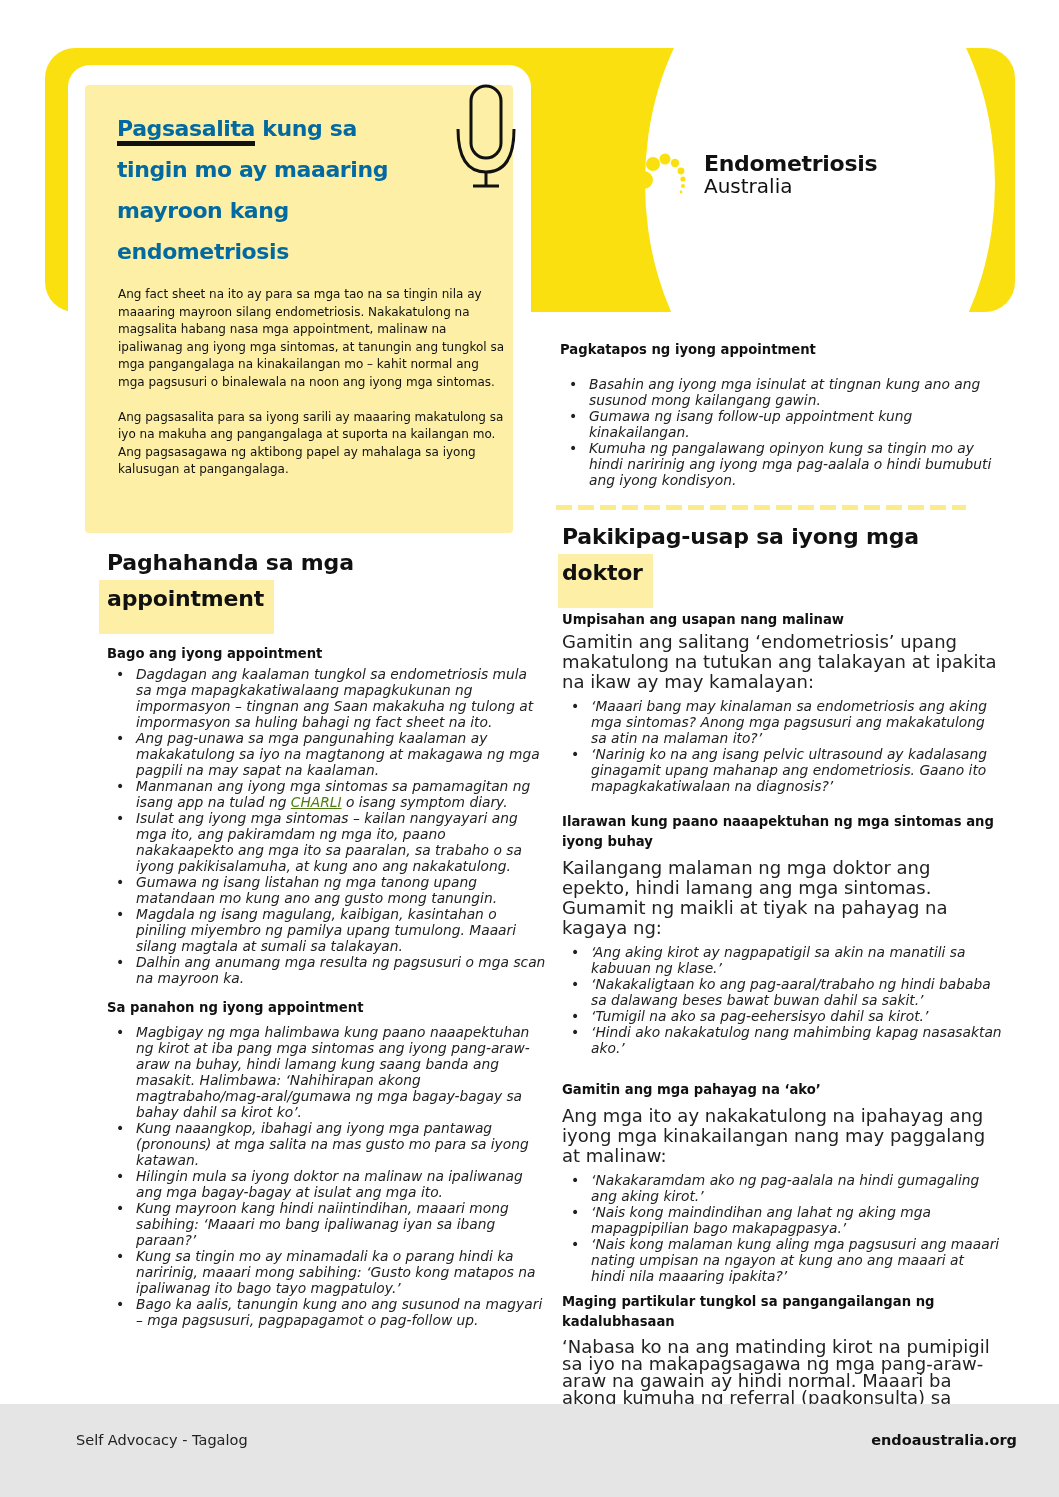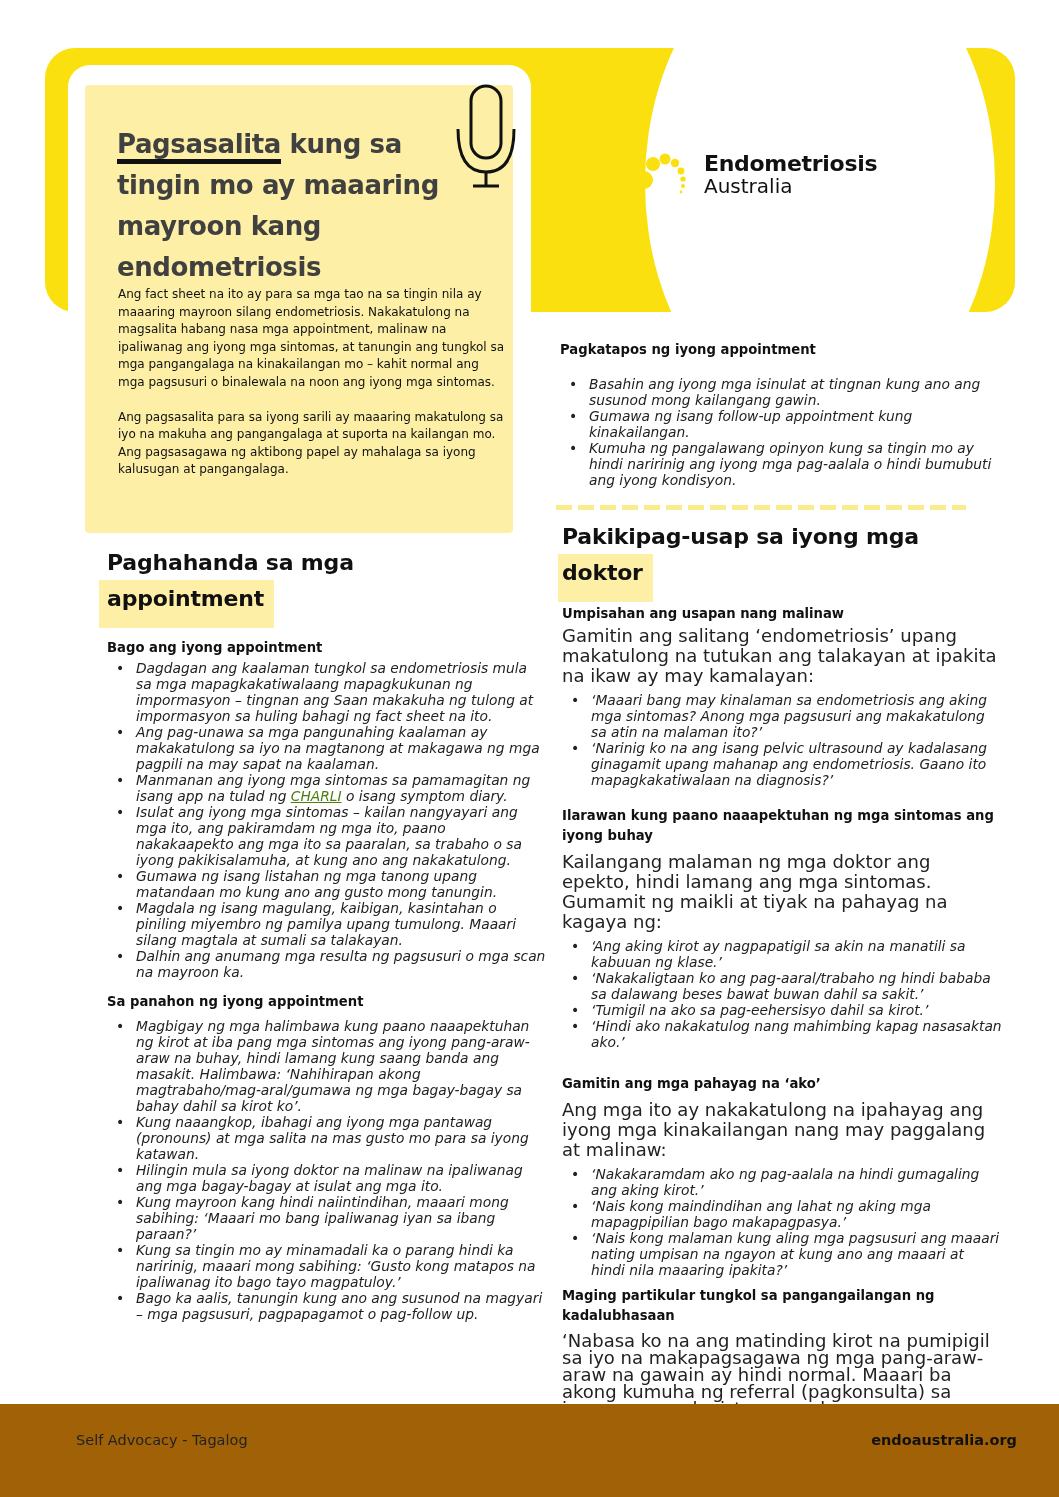--- a/index.html
+++ b/index.html
@@ -11,7 +11,7 @@
   .white-frame { position: absolute; left: 68px; top: 65px; width: 463px; height: 480px; background: #ffffff; border-radius: 22px; }
   .intro-card { position: absolute; left: 85px; top: 85px; width: 428px; height: 448px; background: #fdf0a6; border-radius: 4px 4px 4px 4px; }
 
-  .title { position: absolute; left: 117px; top: 124px; width: 360px; font-weight: bold; font-size: 26px; line-height: 41px; letter-spacing: -0.4px; color: #404040; }
+  .title { position: absolute; left: 117px; top: 108px; width: 360px; font-weight: bold; font-size: 22px; line-height: 41px; letter-spacing: -0.4px; color: #0369a1; }
   .title .u { border-bottom: 5px solid #111; }
   .mic { position: absolute; left: 452px; top: 84px; width: 66px; width: 70px; height: 110px; }
 

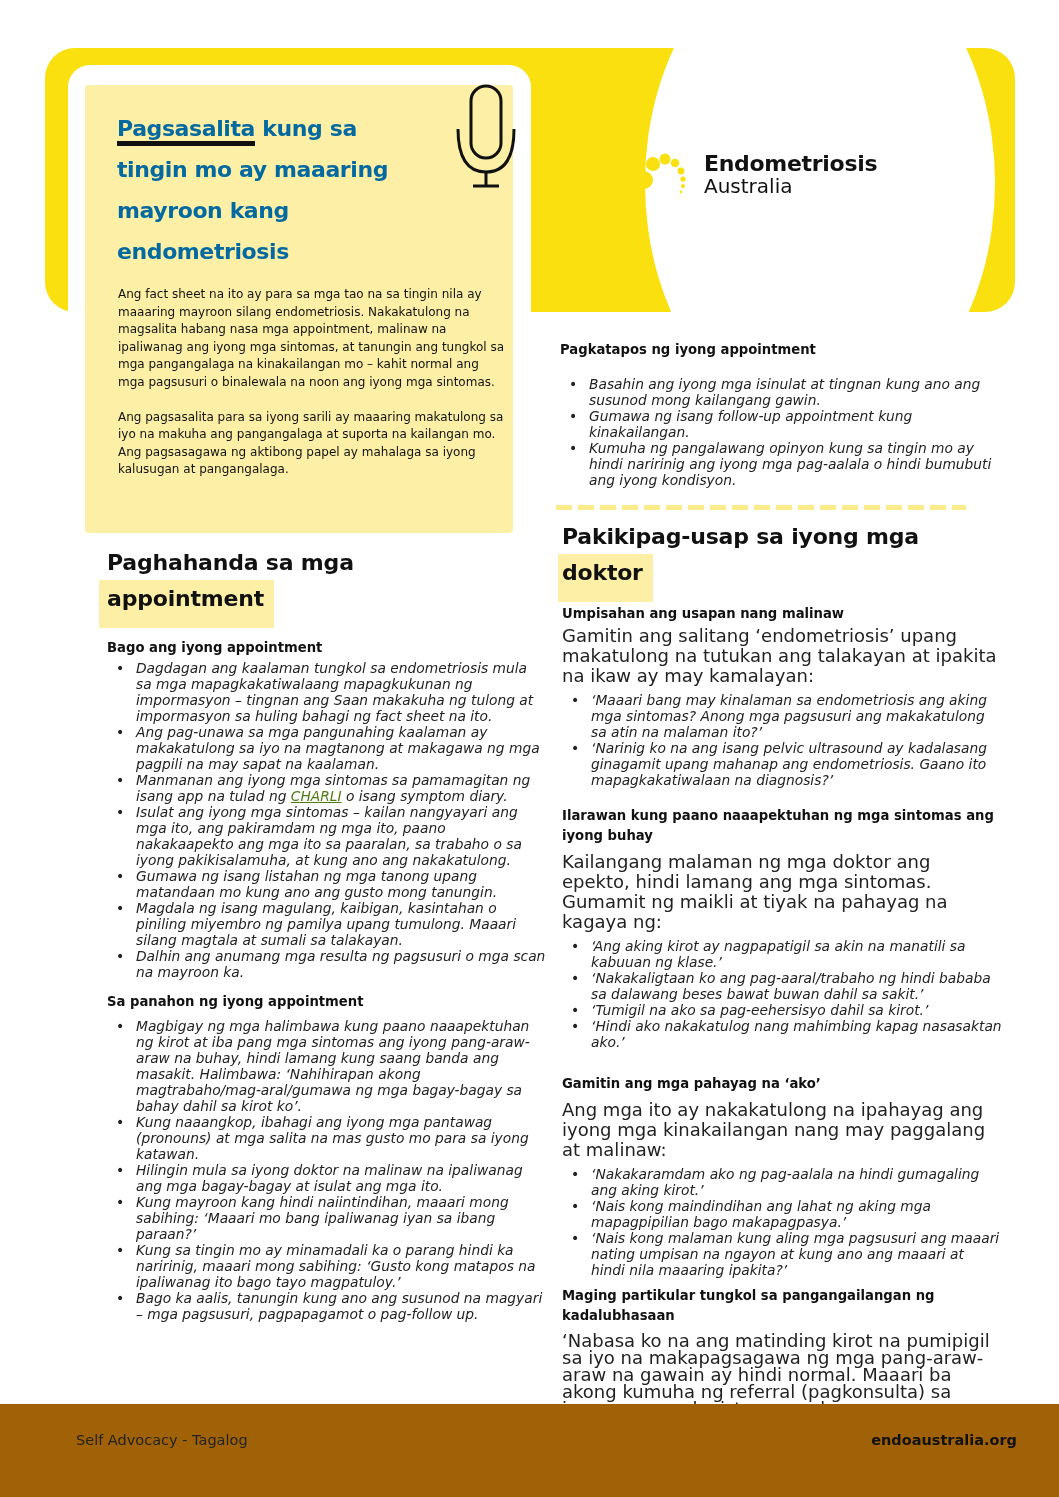--- a/index.html
+++ b/index.html
@@ -29,7 +29,7 @@
   .col-right { left: 562px; top: 520px; width: 440px; }
 
   h2.section { font-weight: bold; font-size: 22px; line-height: 34px; color: #111; letter-spacing: -0.2px; }
-  h2 .hl { background: #fdf0a6; padding: 2px 10px 12px 0; display: inline-block; }
+  h2 .hl { background: #fdf0a6; padding: 2px 10px 18px 0; display: inline-block; }
   .col-left h2 .hl { margin-left: -8px; padding-left: 8px; }
   .col-right h2 .hl { margin-left: -4px; padding-left: 4px; }
 

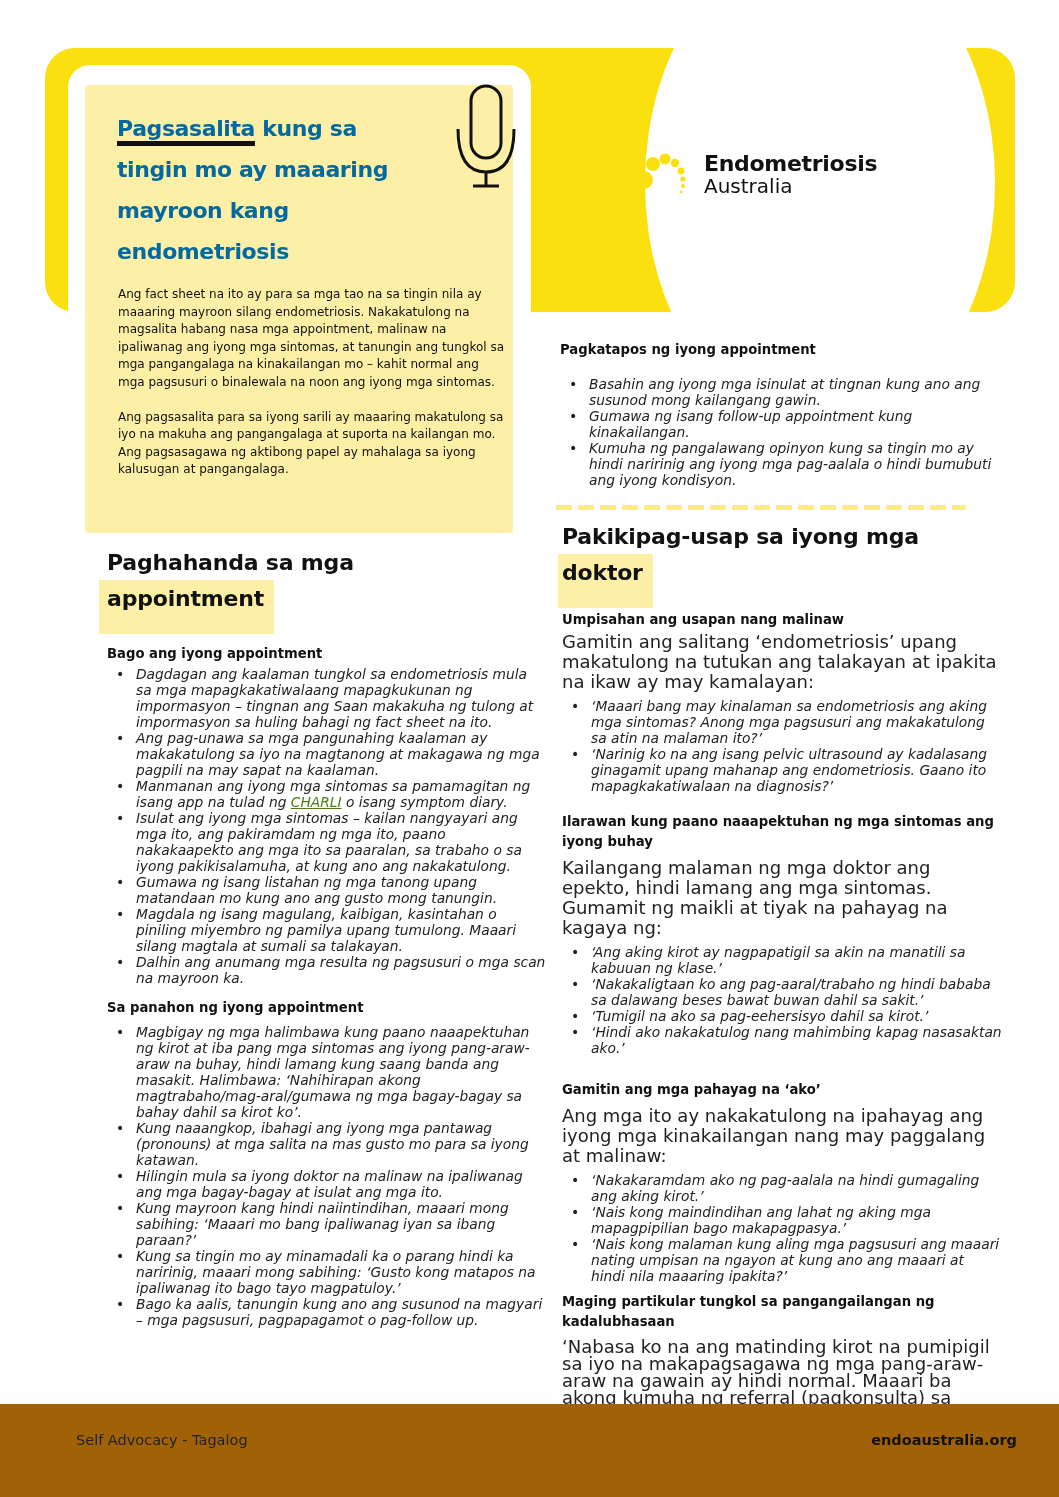--- a/index.html
+++ b/index.html
@@ -43,7 +43,7 @@
   .dash-line { position: absolute; left: 556px; top: 505px; width: 410px; height: 5px;
     background: repeating-linear-gradient(90deg, #fbeb8a 0 16px, transparent 16px 22px); }
 
-  .footer { position: absolute; left: 0; top: 1404px; width: 1059px; height: 93px; background: #a16207; }
+  .footer { position: absolute; left: 0; top: 1404px; width: 1059px; height: 93px; background: #e5e5e5; }
   .footer-left { position: absolute; left: 76px; top: 28px; font-size: 14.5px; color: #222; }
   .footer-right { position: absolute; right: 42px; top: 28px; font-weight: bold; font-size: 14.5px; color: #111; }
 </style>

